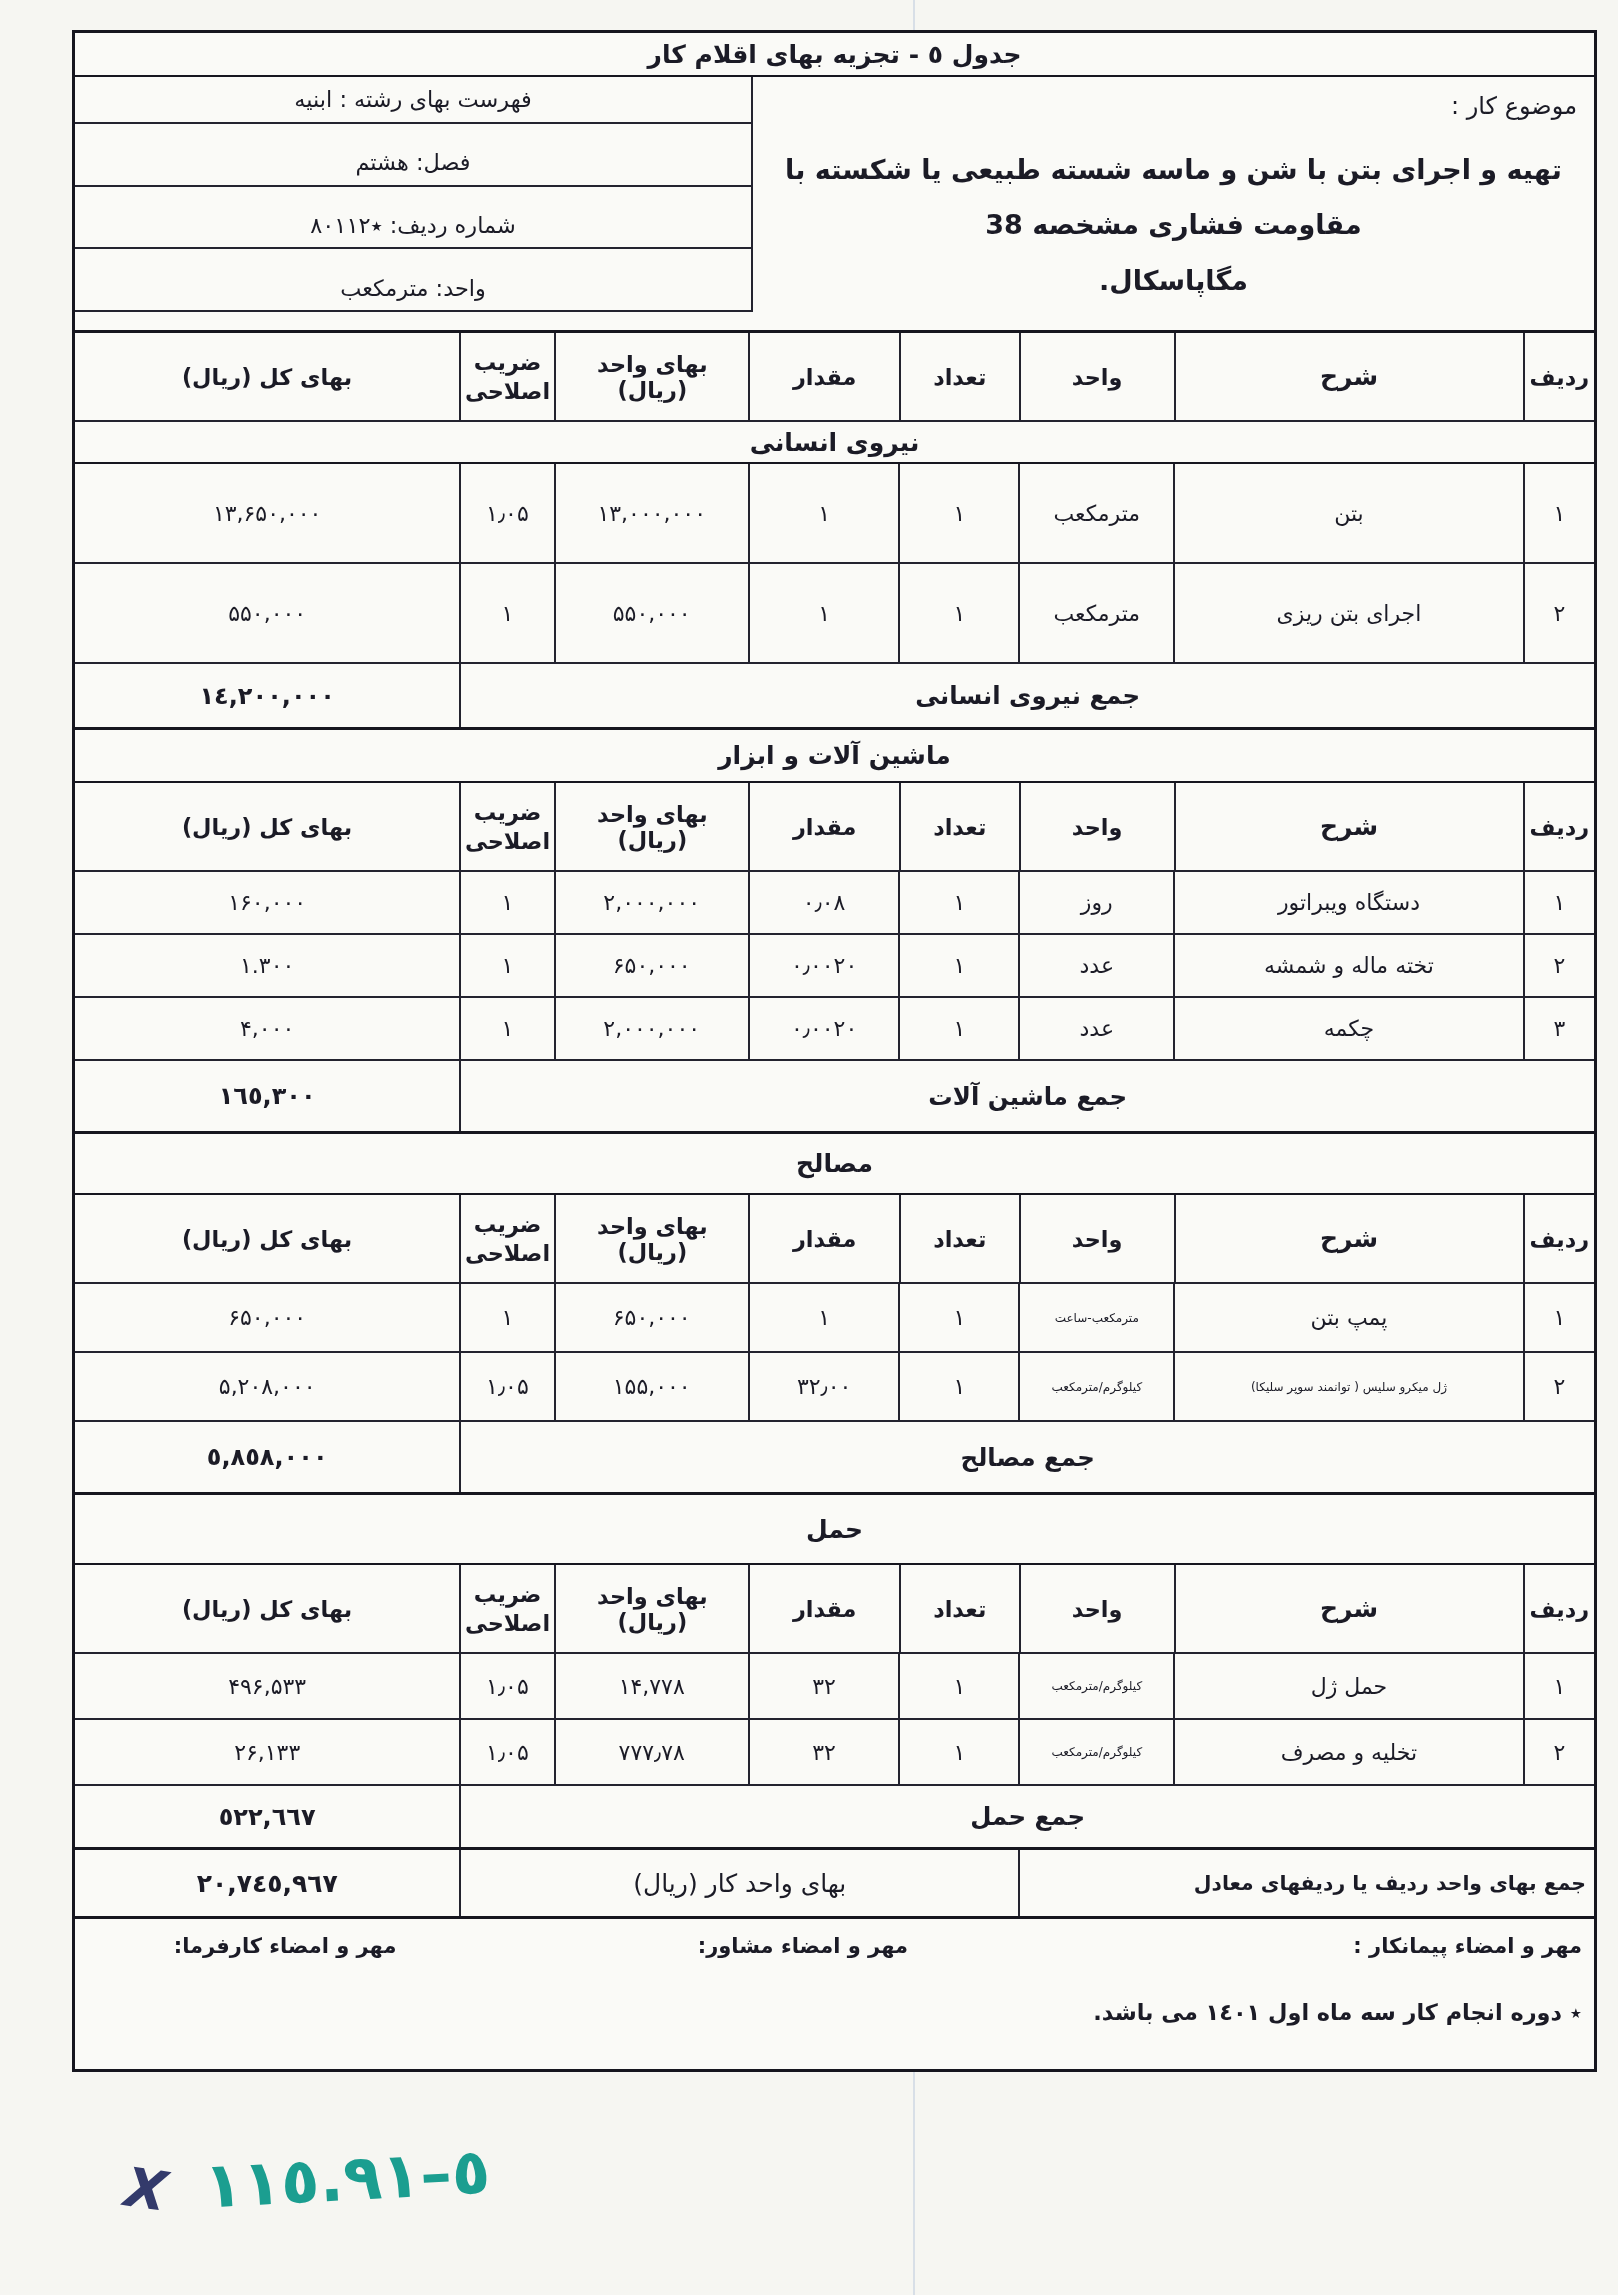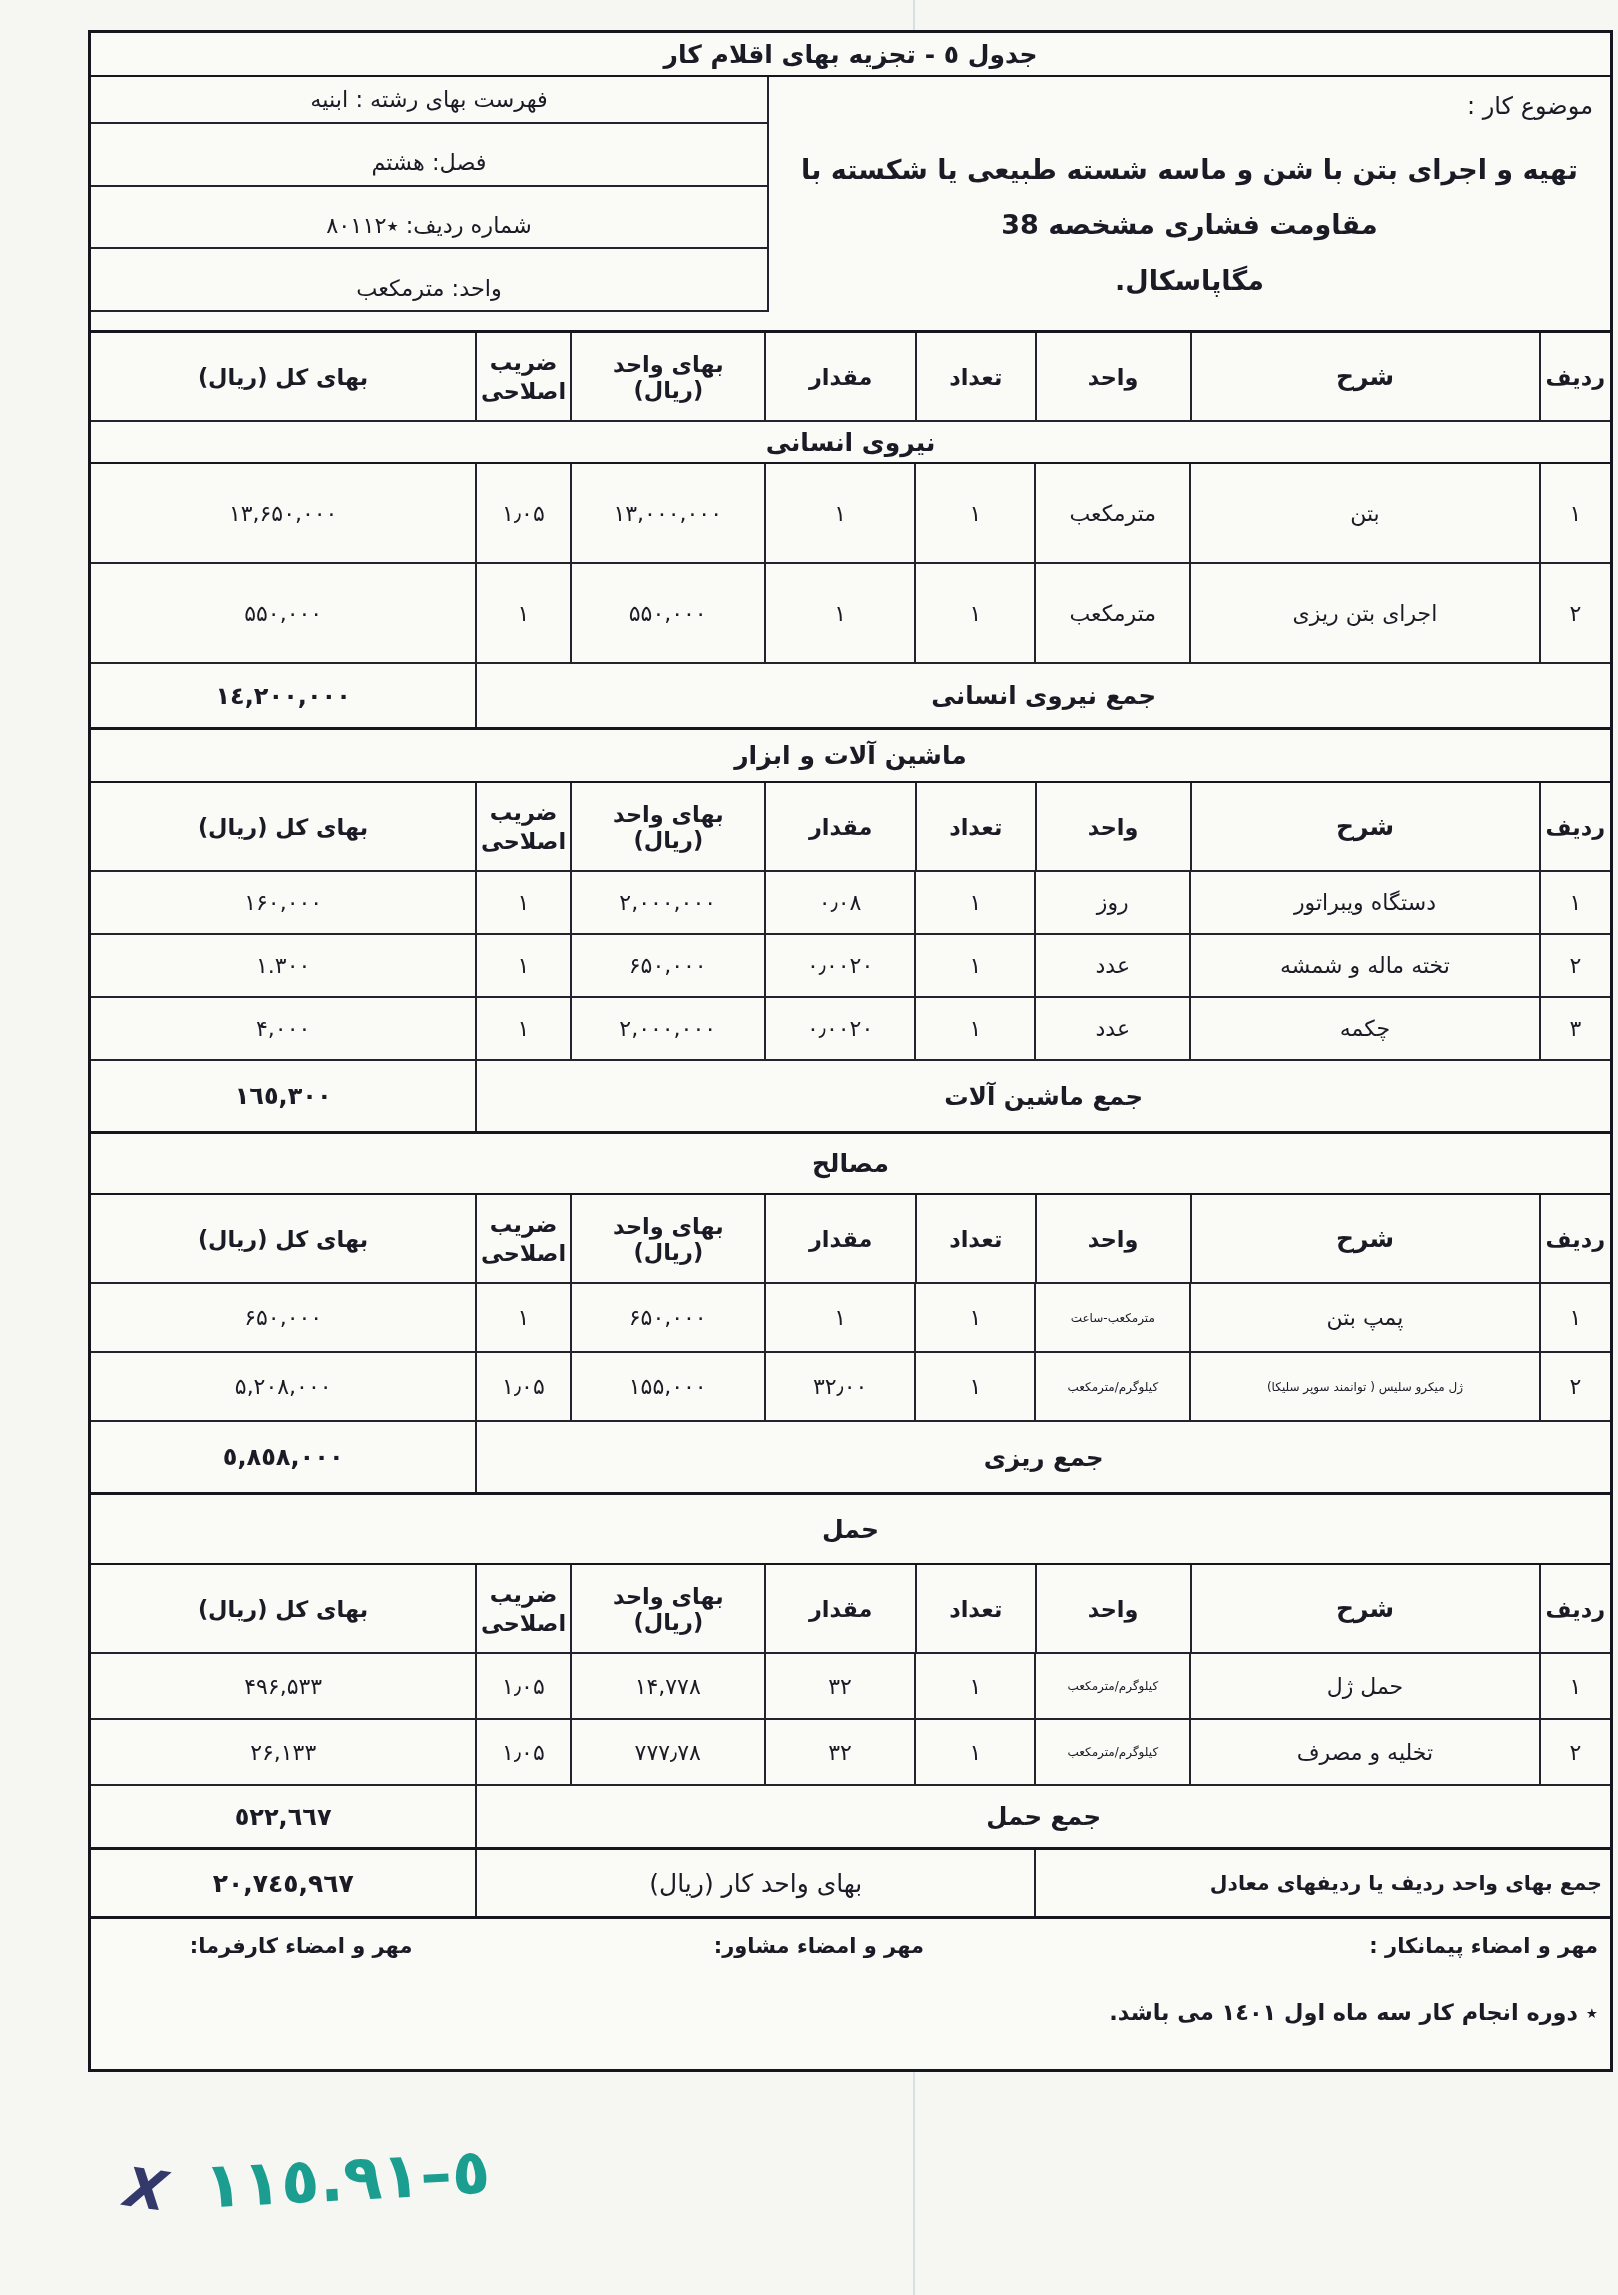--- a/index.html
+++ b/index.html
@@ -21,7 +21,7 @@
   .scanline{position:absolute;left:913px;top:0;width:2px;height:100%;background:rgba(140,165,205,.28);}
 
   .sheet{
-    position:absolute;left:88px;top:30px;width:1525px;height:2042px;
+    position:absolute;left:72px;top:30px;width:1525px;height:2042px;
     border:3.3px solid var(--ink-heavy);
     background:var(--sheet);
     display:flex;flex-direction:column;

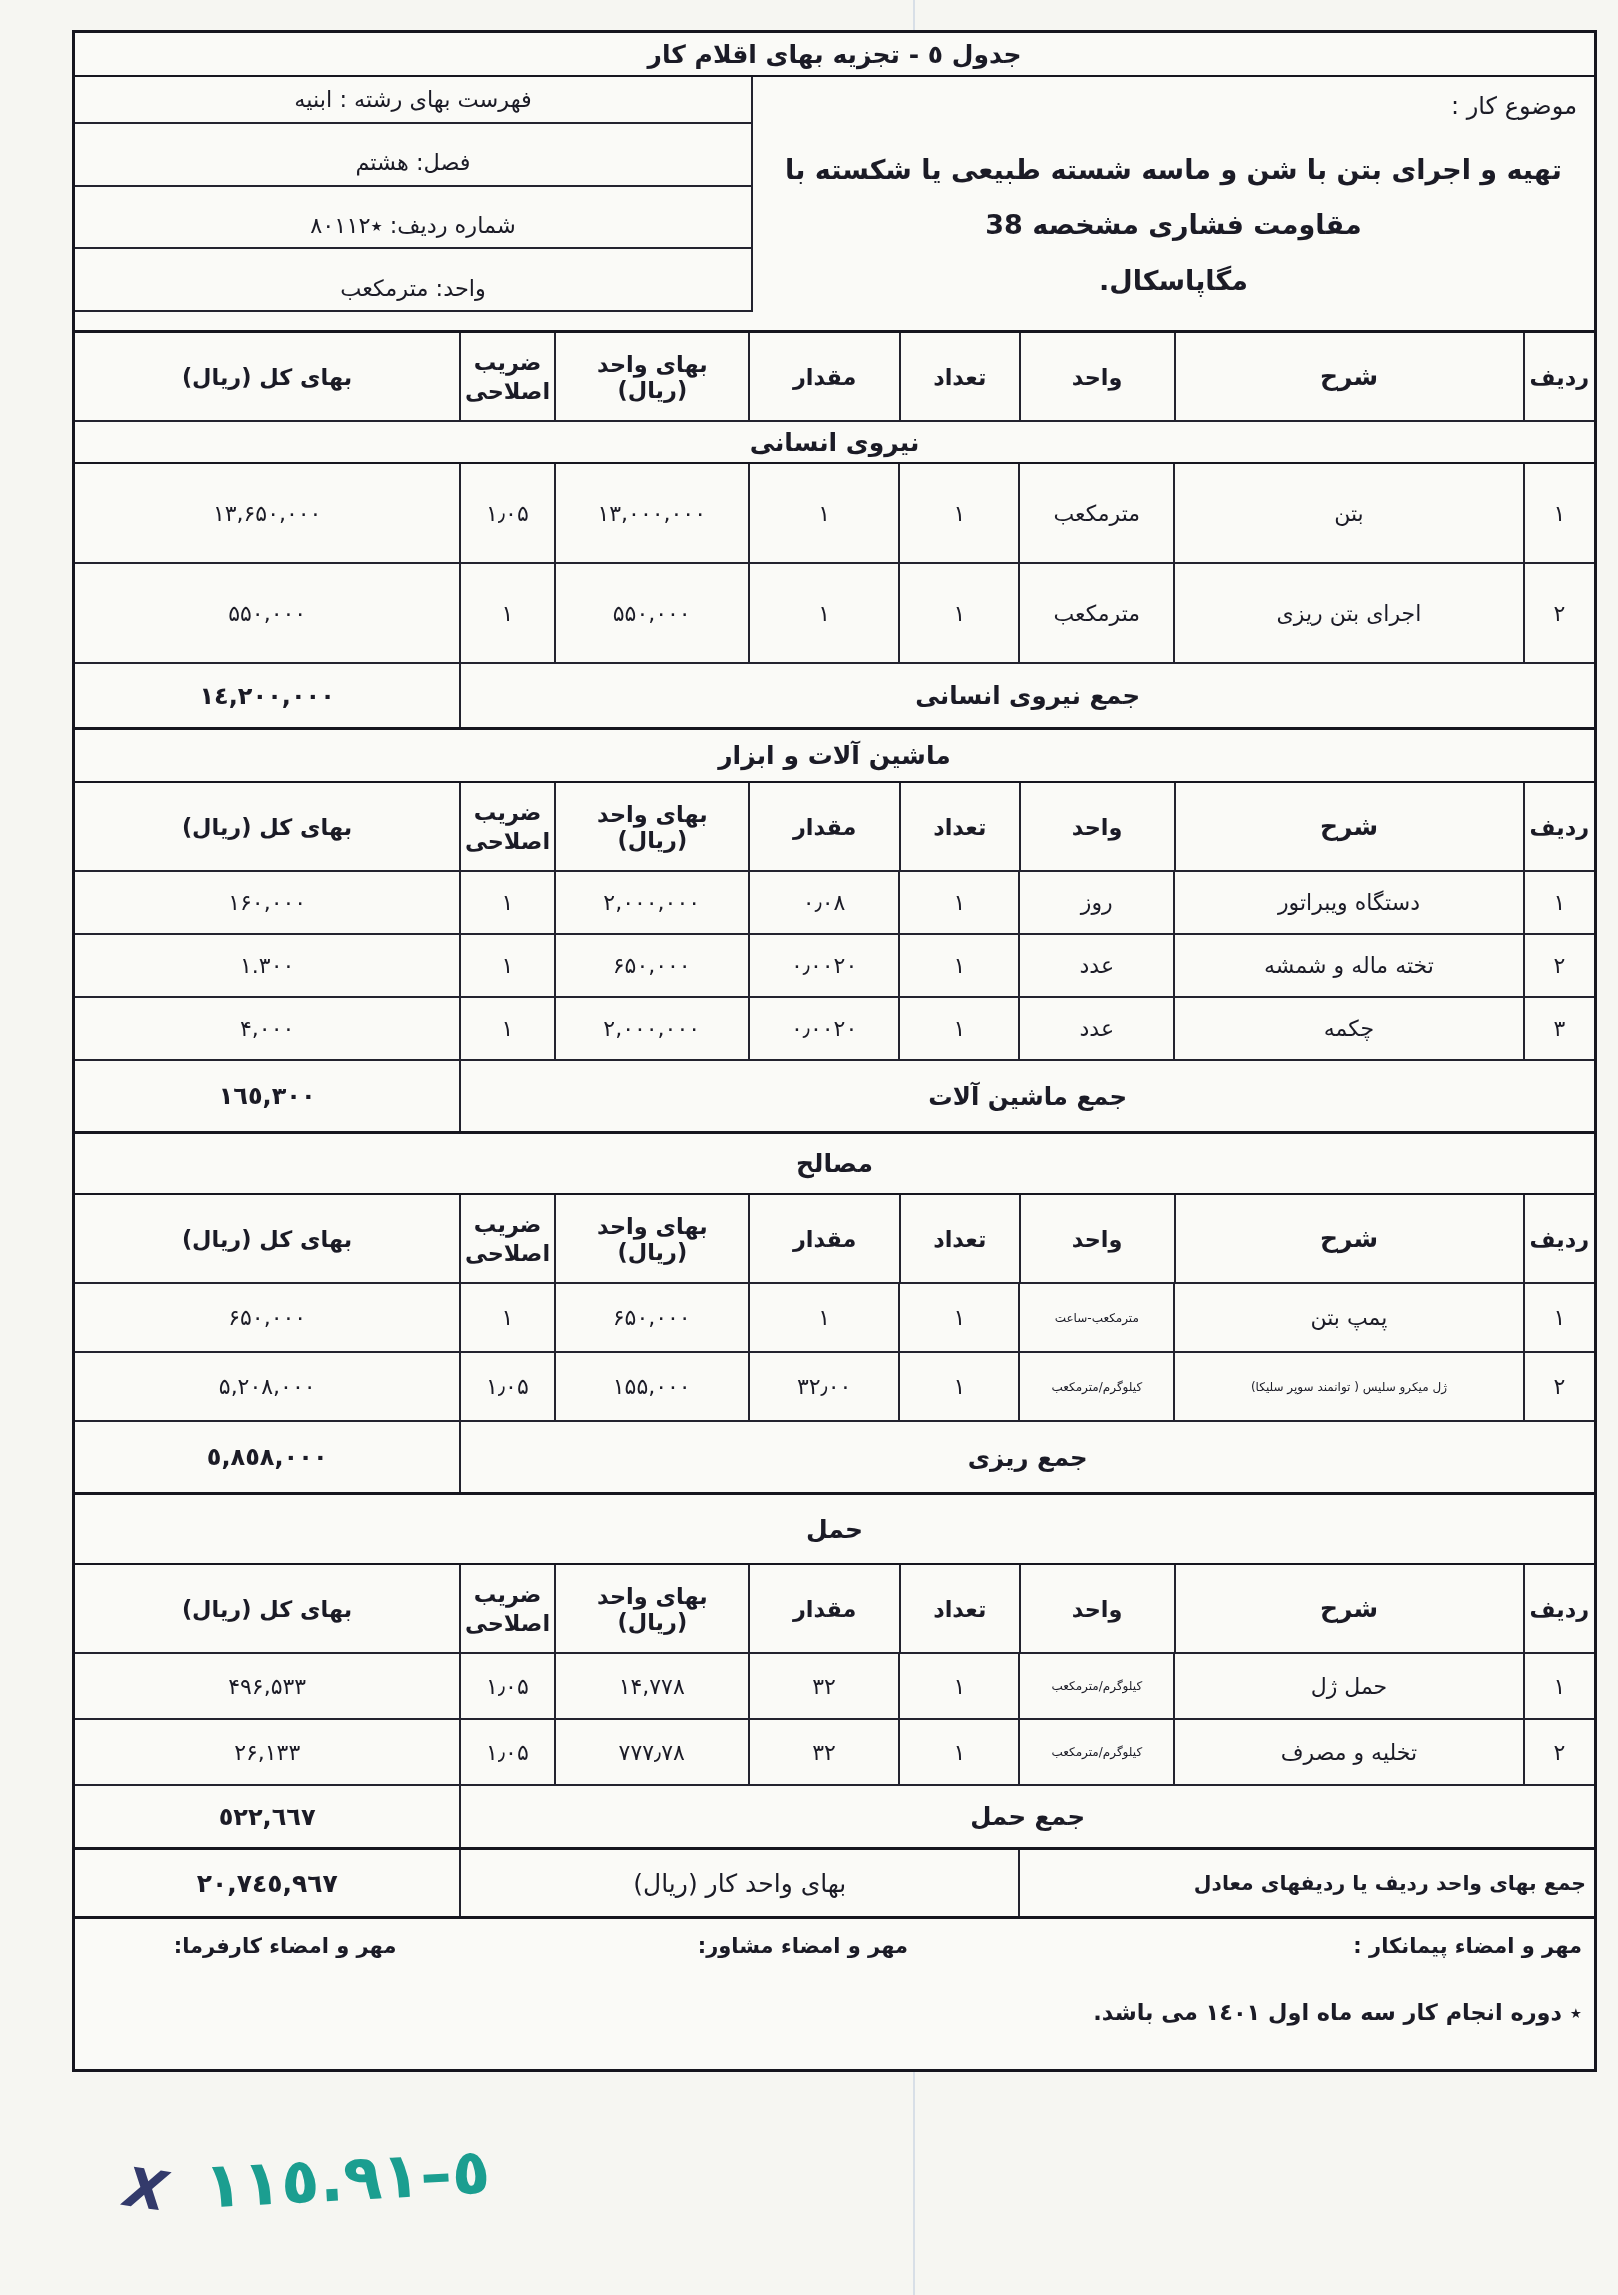--- a/index.html
+++ b/index.html
@@ -276,7 +276,7 @@
         <div class="td">۵,۲۰۸,۰۰۰</div>
       </div>
       <div class="tr sC">
-        <div class="td sum-merged">جمع ریزی</div>
+        <div class="td sum-merged">جمع مصالح</div>
         <div class="td sum-val">٥,٨٥٨,٠٠٠</div>
       </div>
     </div>

